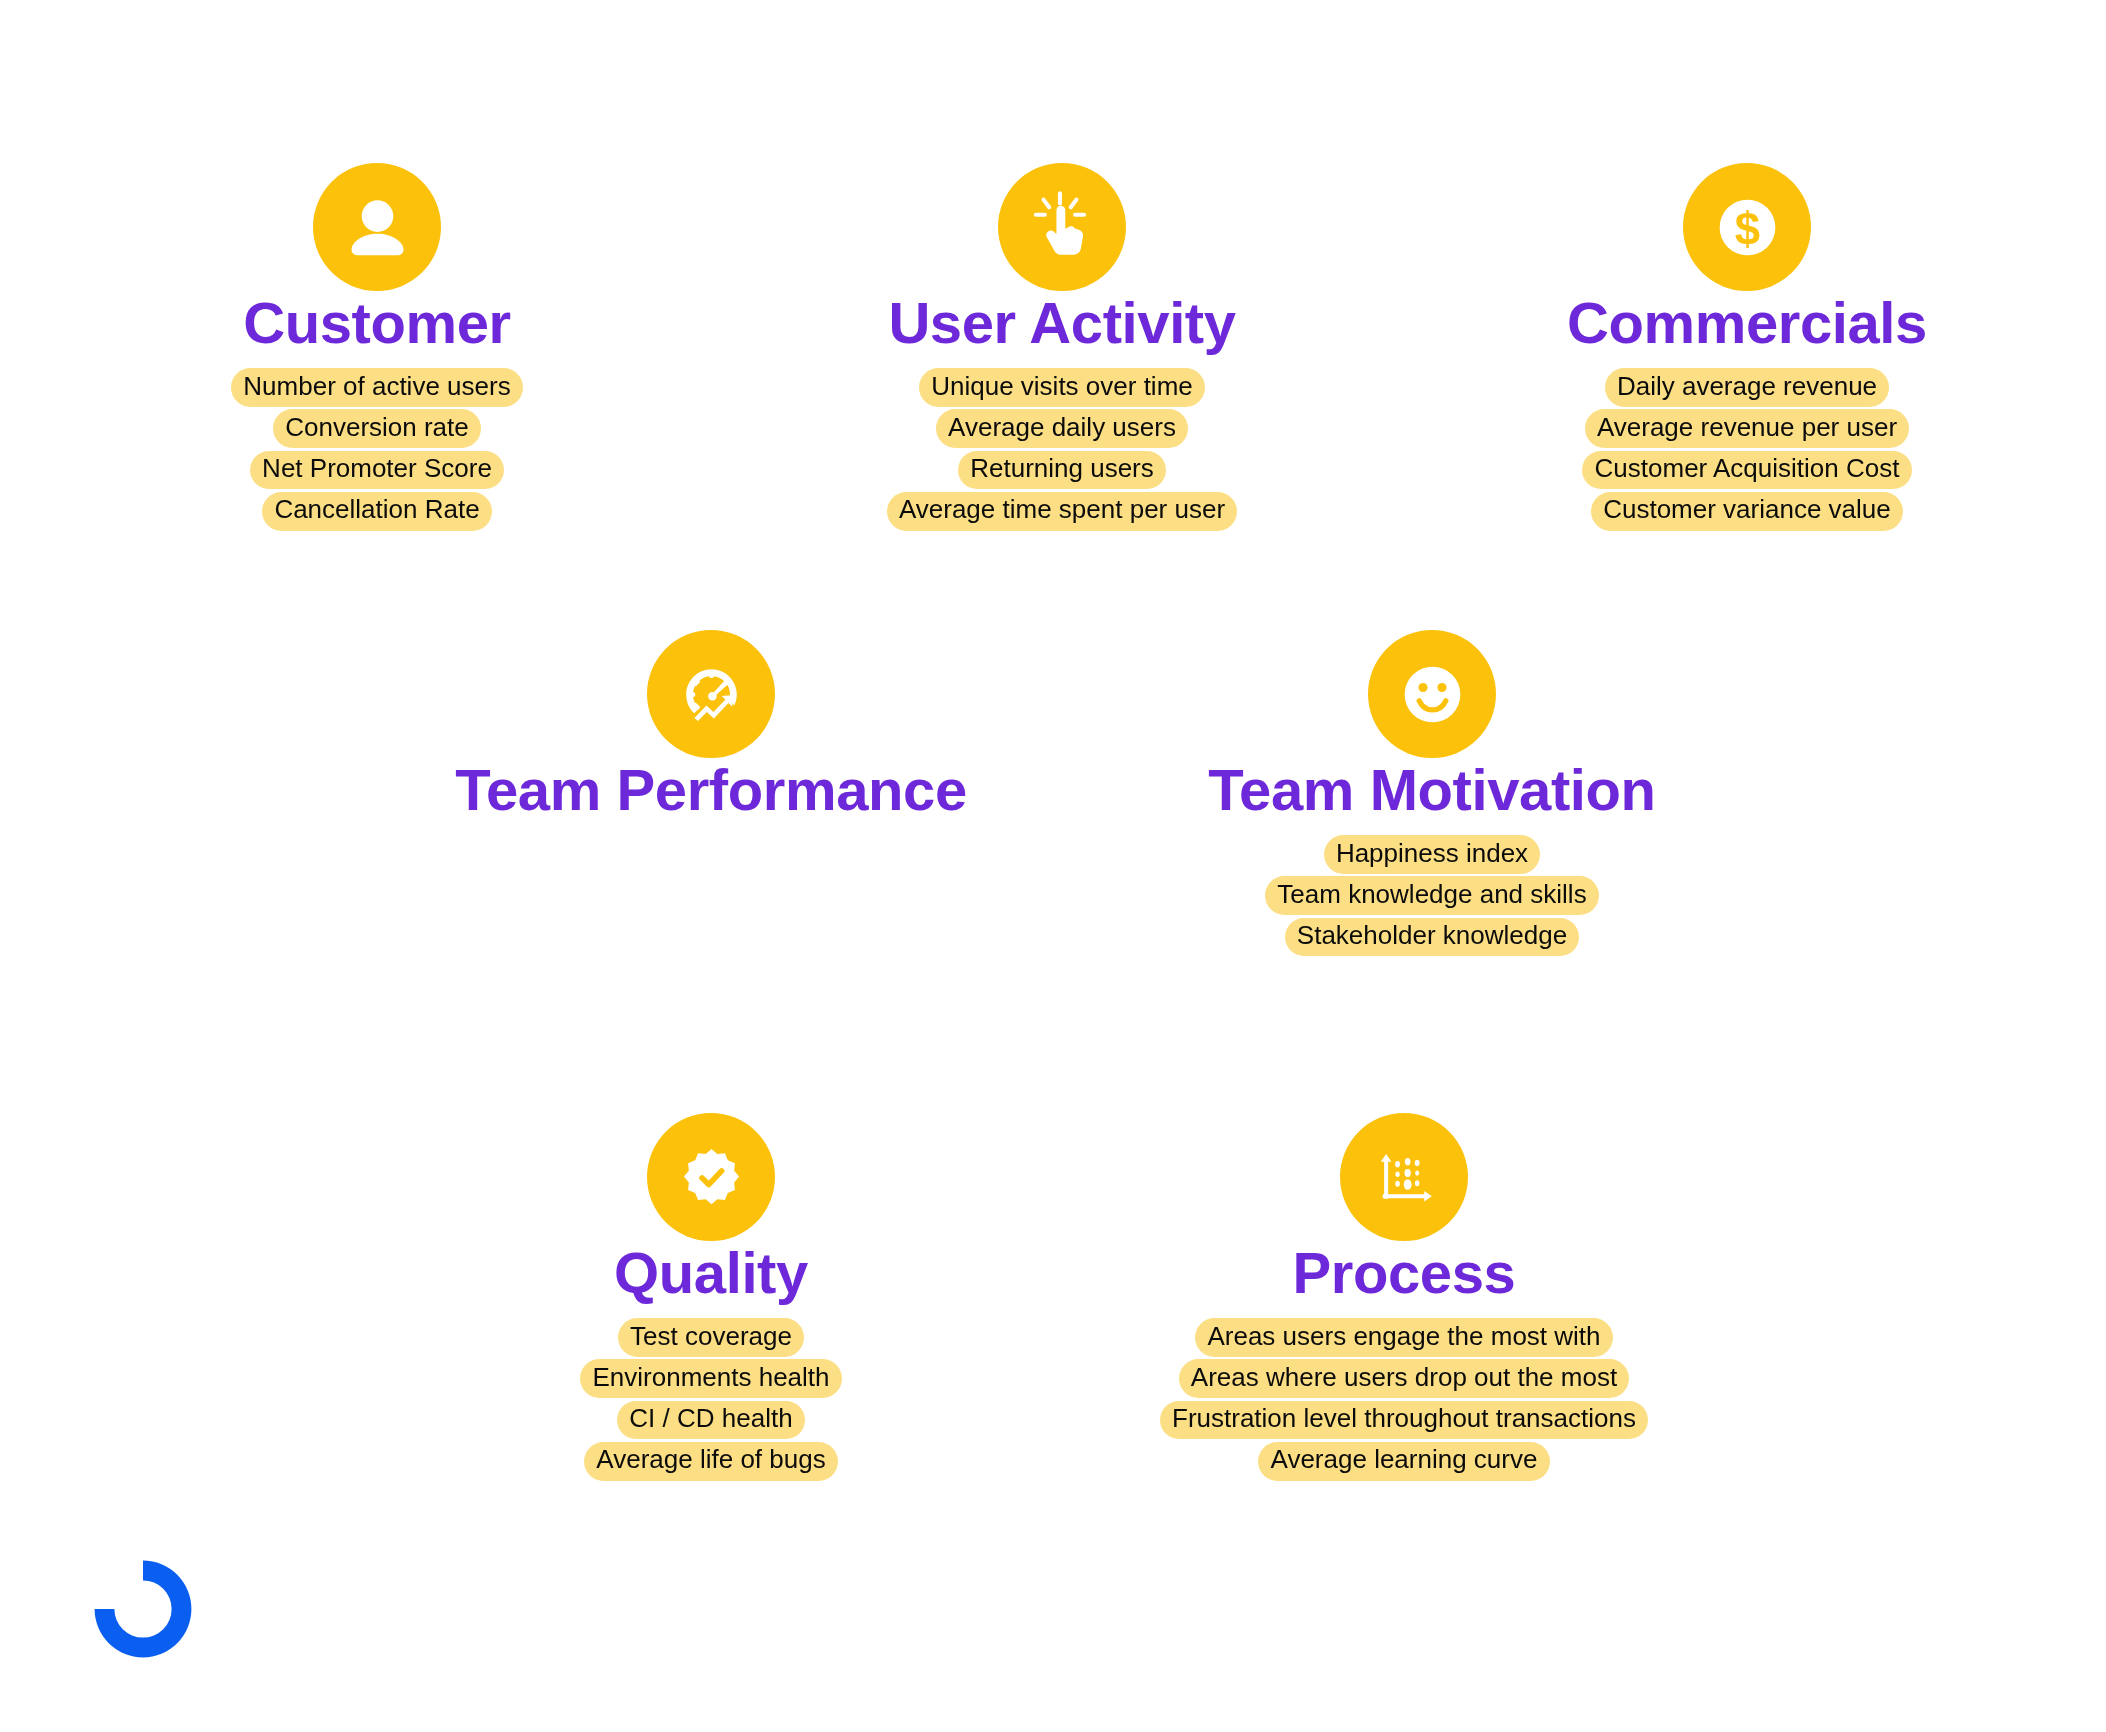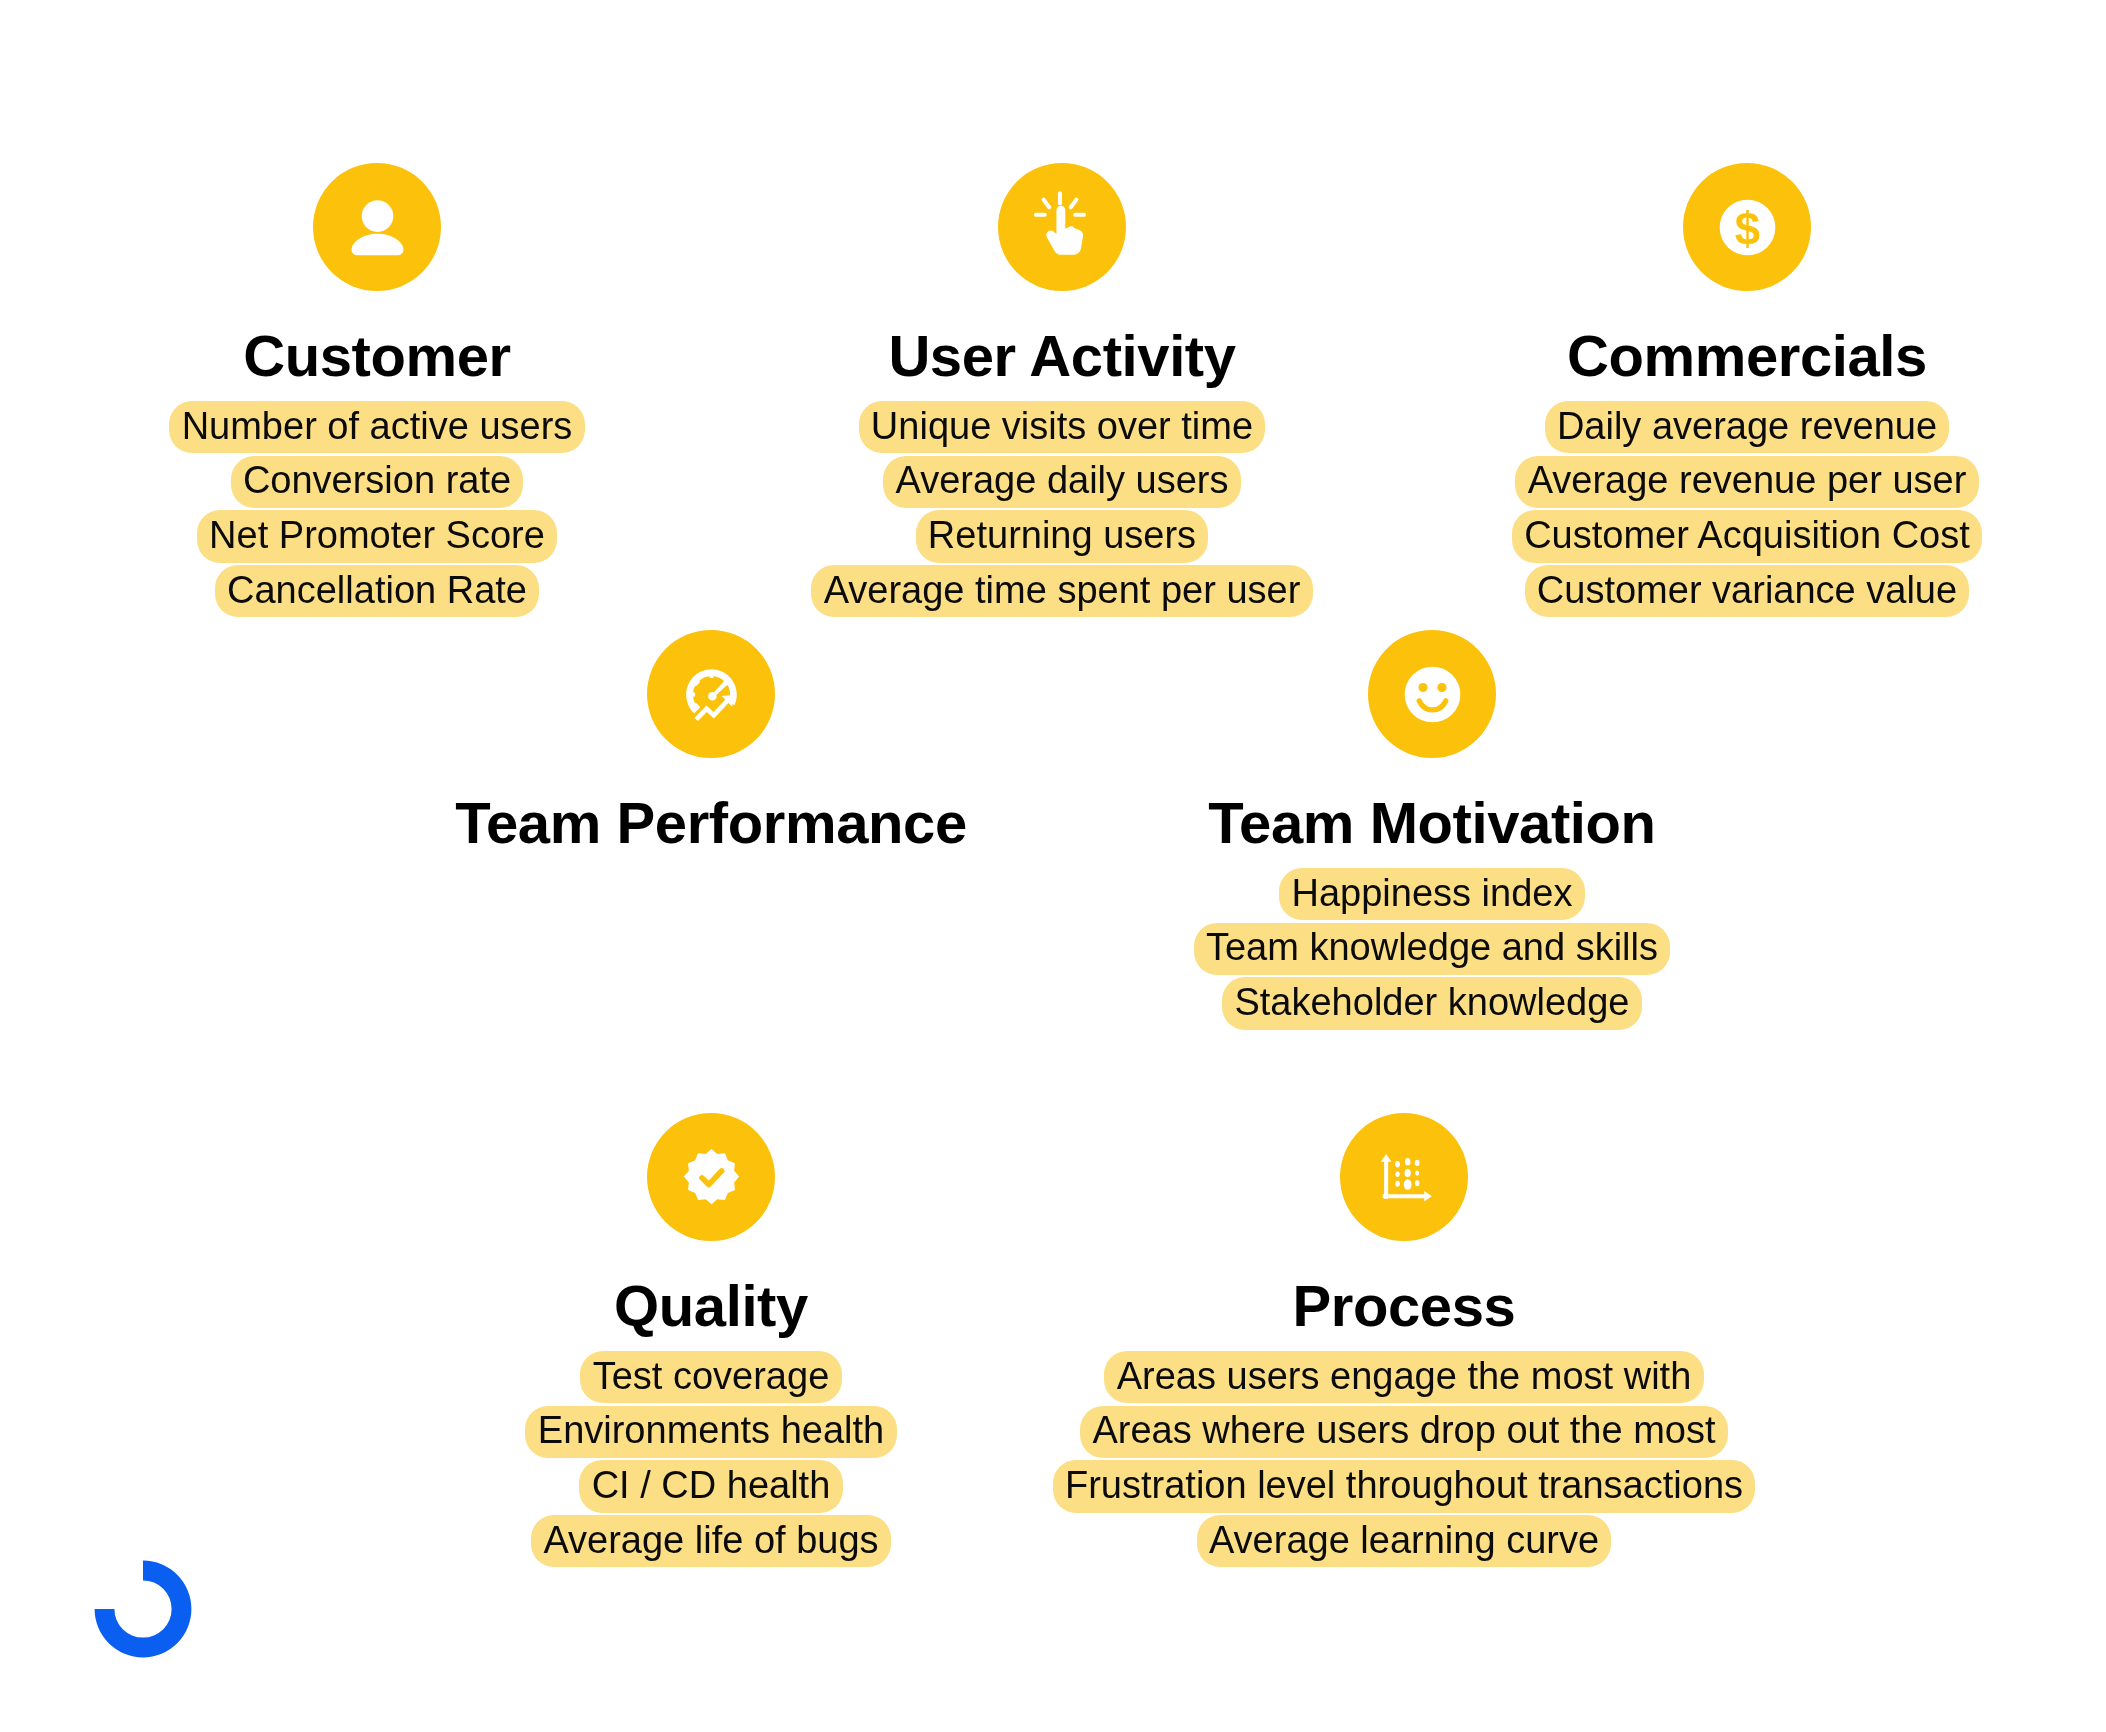--- a/index.html
+++ b/index.html
@@ -42,10 +42,10 @@
   .icon-badge svg { display: block; }
 
   .cat-title {
-    margin-top: 36px;
+    margin-top: 3px;
     font-size: 58px;
     font-weight: bold;
-    color: #000000;
+    color: #6d28d9;
     letter-spacing: -0.4px;
     line-height: 1.0;
     white-space: nowrap;

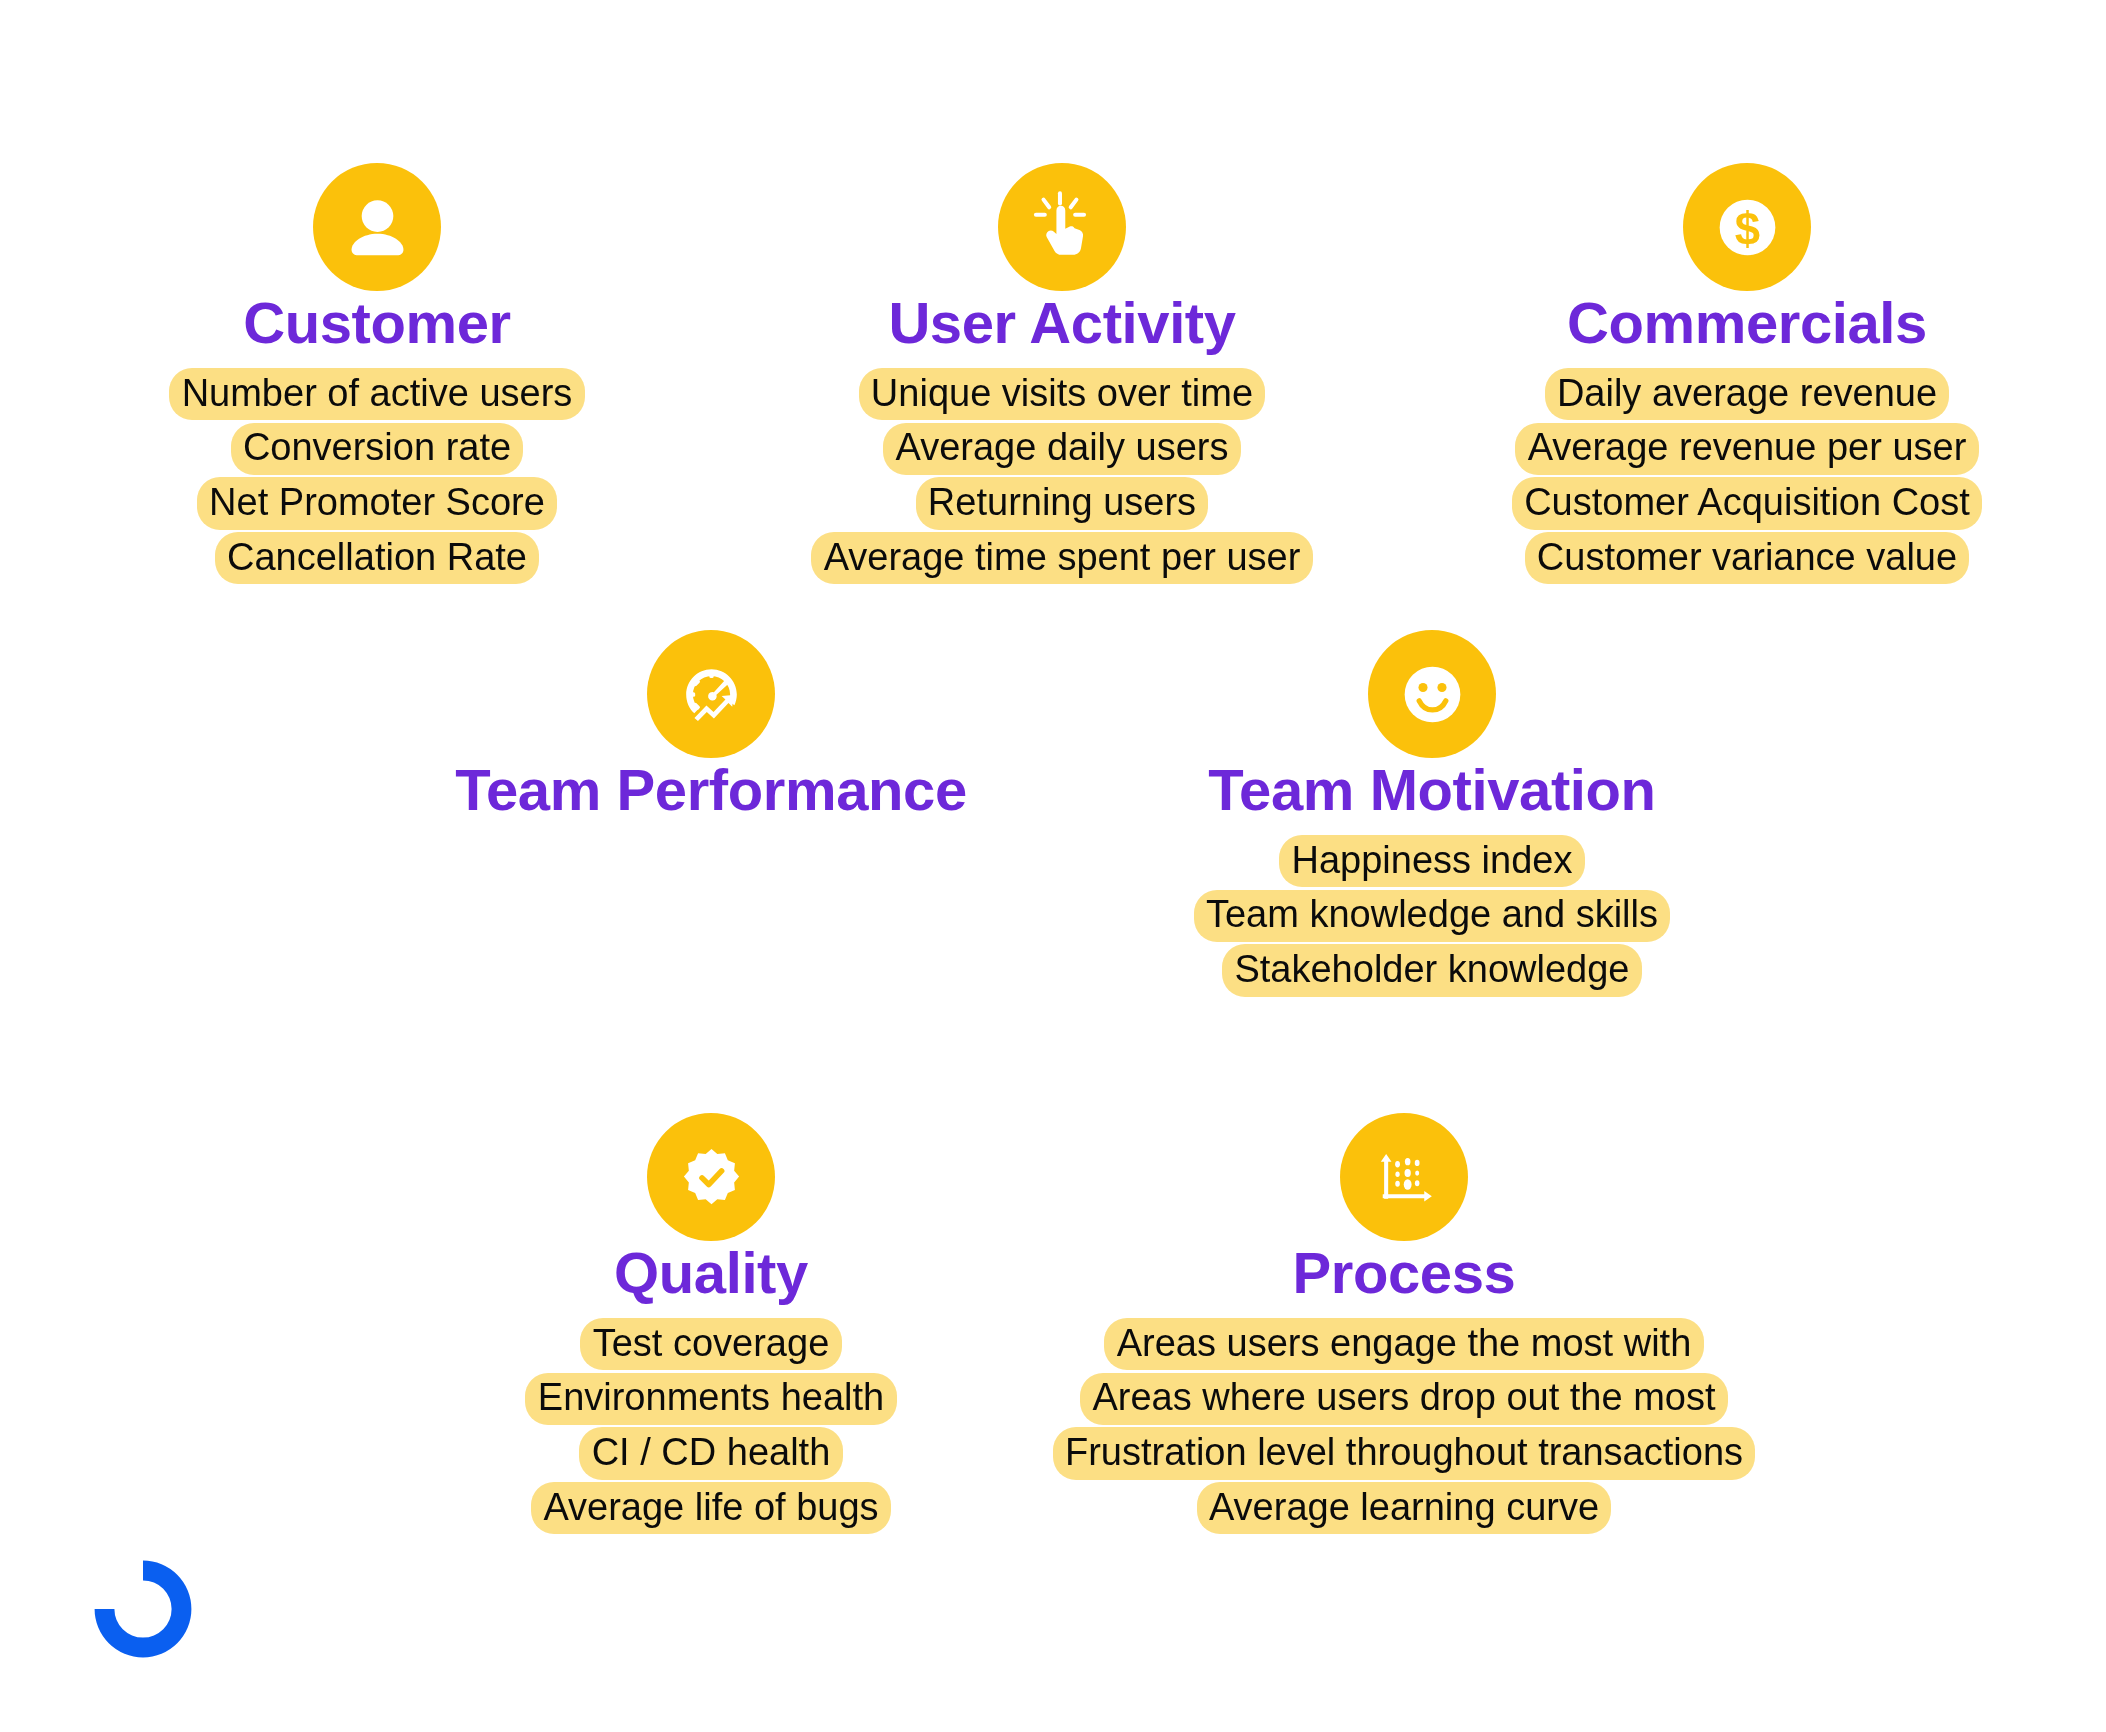--- a/index.html
+++ b/index.html
@@ -63,7 +63,7 @@
   .cat-item {
     background: #FCDF84;
     color: #0B0B0B;
-    font-size: 38px;
+    font-size: 26px;
     line-height: 1.12;
     padding: 3.5px 12.3px 6.1px 12.3px;
     border-radius: 23px;

